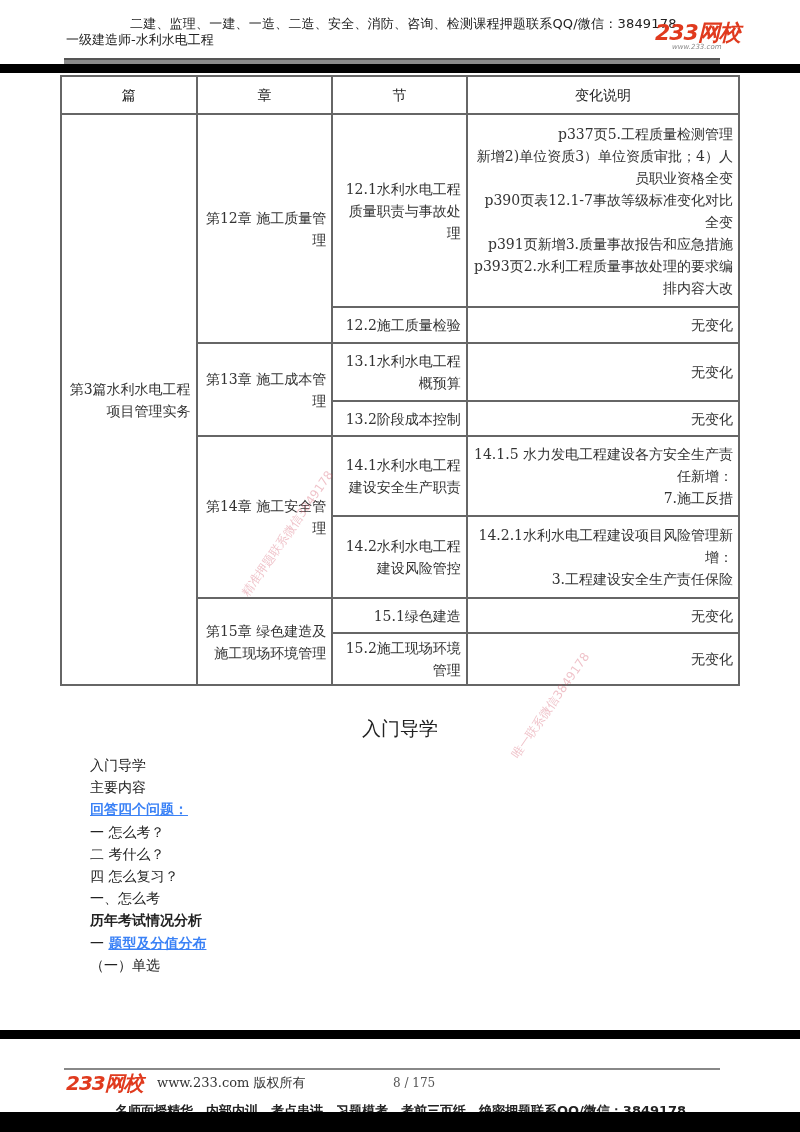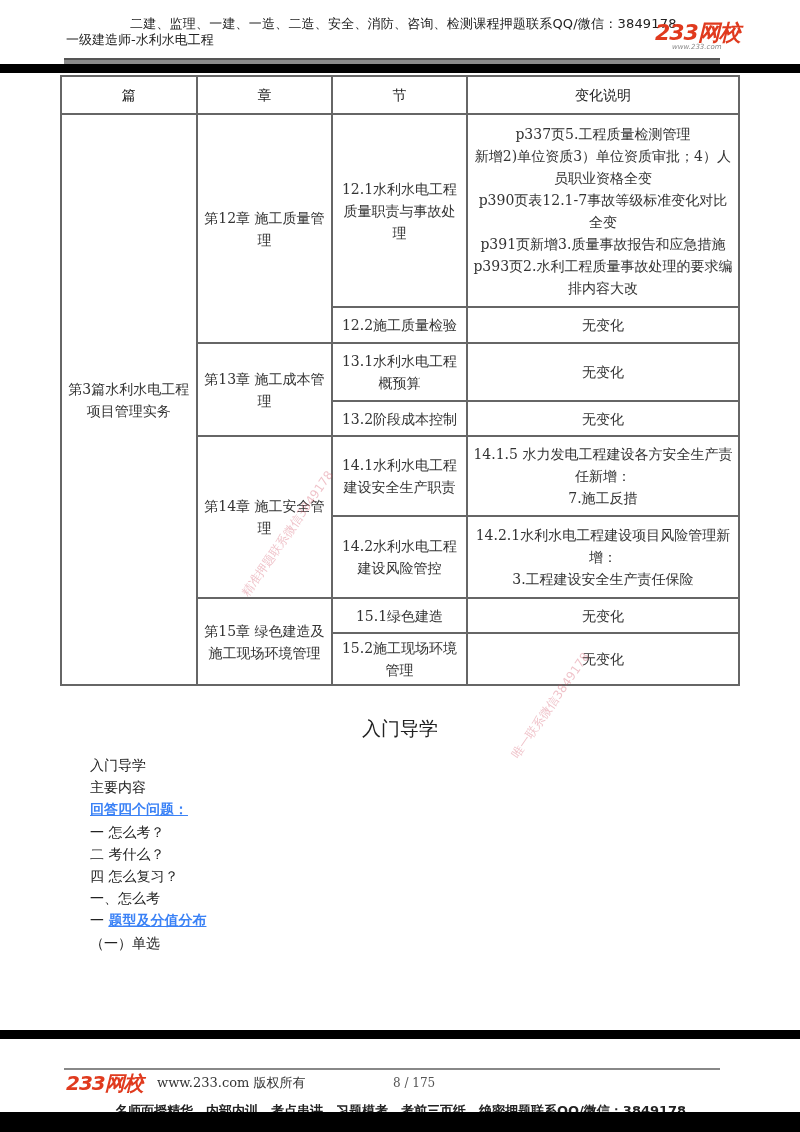--- a/index.html
+++ b/index.html
@@ -31,7 +31,7 @@
   }
   table.changes td, table.changes th {
     border: 2px solid #666; padding: 2px 5px; vertical-align: middle;
-    line-height: 22px; text-align: center; font-weight: normal;
+    line-height: 22px; text-align: right; font-weight: normal;
   }
   table.changes th { text-align: center; font-size: 14px; color: #222; }
   .watermark {

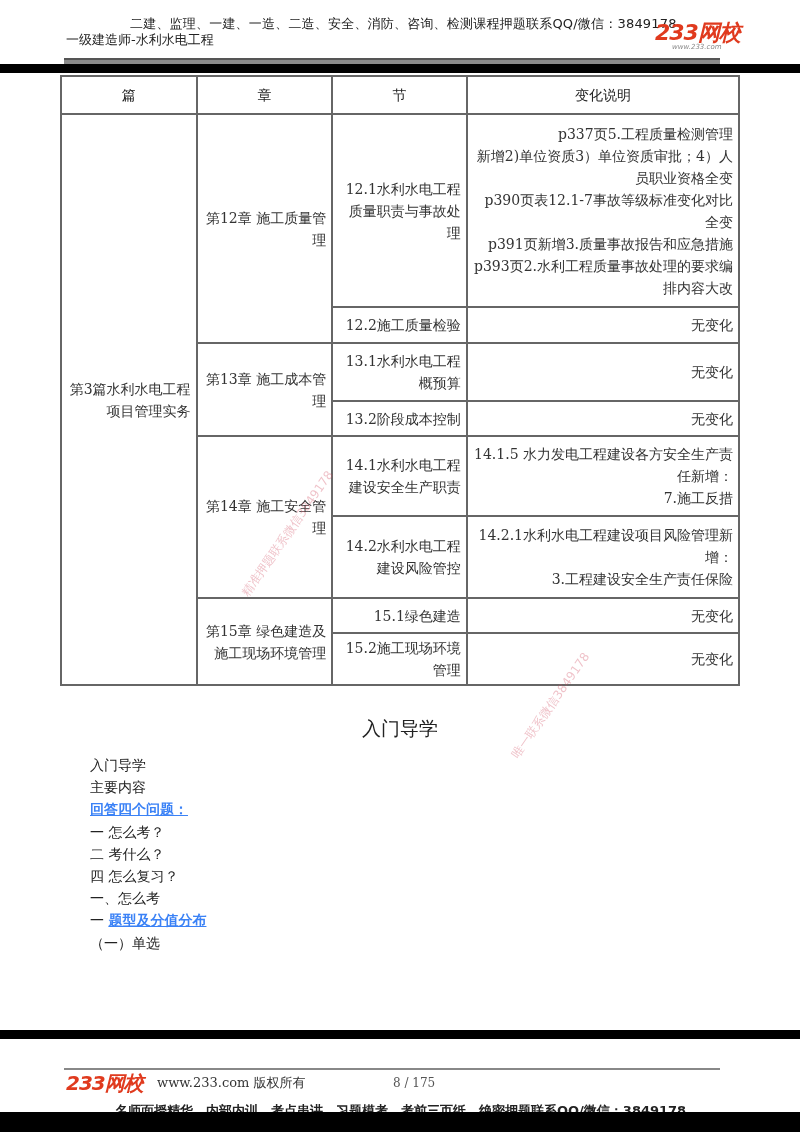--- a/index.html
+++ b/index.html
@@ -143,6 +143,7 @@
   <div>二  考什么？</div>
   <div>四  怎么复习？</div>
   <div>一、怎么考</div>
+  <div class="bold">历年考试情况分析</div>
   <div><span>一  </span><span class="red-u bold">题型及分值分布</span></div>
   <div>（一）单选</div>
 </div>

